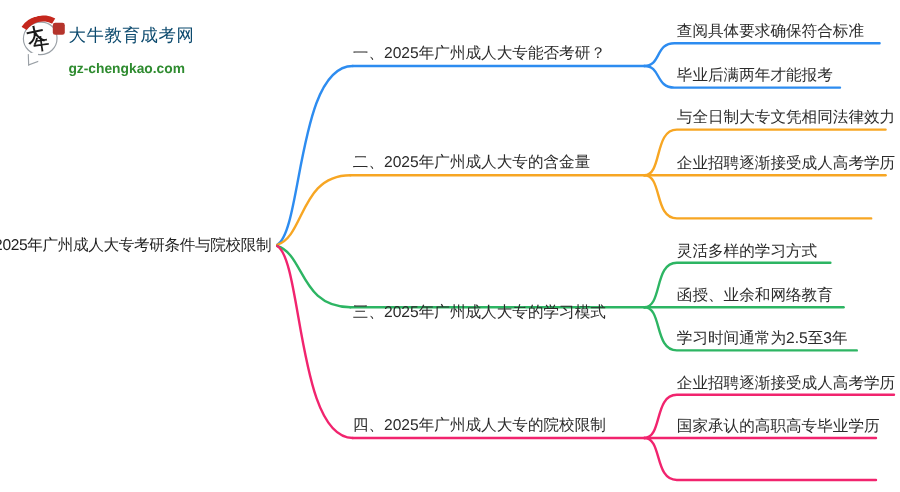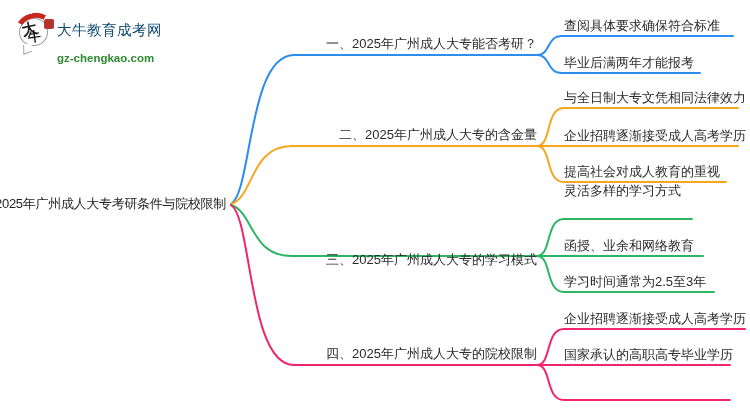--- a/index.html
+++ b/index.html
@@ -10,7 +10,7 @@
   .connectors { position:absolute; left:0; top:0; }
   .label { position:absolute; color:#2b2b2b; white-space:nowrap; }
   .root-label { top:195px; right:524px; font-size:13px; letter-spacing:-0.3px; color:#1f1f1f; }
-  .branch-label { left:294px; width:243px; text-align:right; font-size:13px; height:20px; line-height:20px; }
+  .branch-label { left:294px; width:243px; text-align:left; font-size:13px; height:20px; line-height:20px; }
   .leaf-label { left:564px; font-size:13px; height:19px; line-height:19px; }
 
   

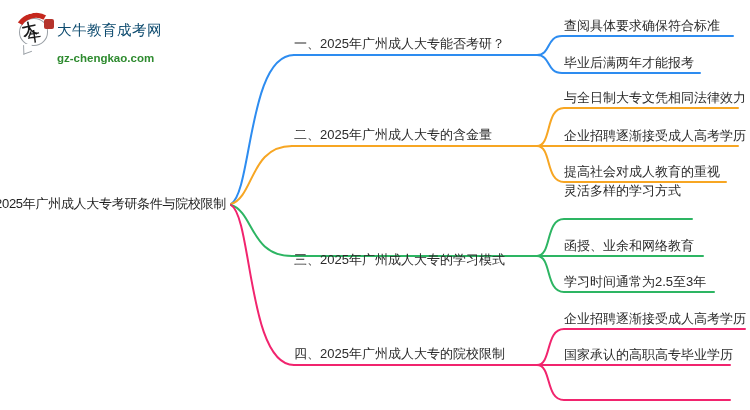--- a/index.html
+++ b/index.html
@@ -92,7 +92,6 @@
 
   <div class="label leaf-label" style="top:88px">与全日制大专文凭相同法律效力</div>
   <div class="label leaf-label" style="top:126px">企业招聘逐渐接受成人高考学历</div>
-  <div class="label leaf-label" style="top:162px">提高社会对成人教育的重视</div>
 
   <div class="label leaf-label" style="top:181px">灵活多样的学习方式</div>
   <div class="label leaf-label" style="top:236px">函授、业余和网络教育</div>

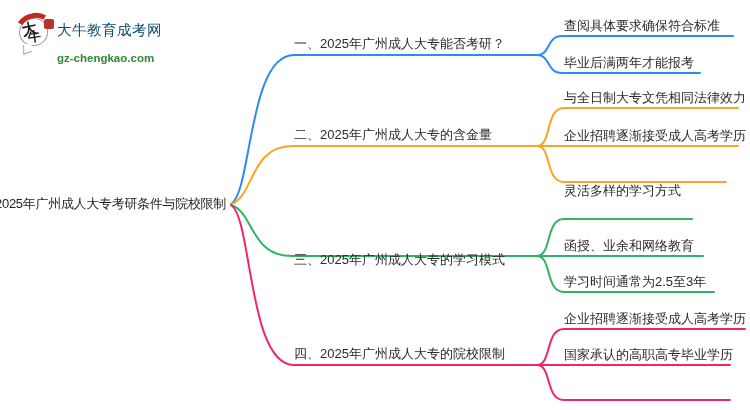--- a/index.html
+++ b/index.html
@@ -93,7 +93,7 @@
   <div class="label leaf-label" style="top:88px">与全日制大专文凭相同法律效力</div>
   <div class="label leaf-label" style="top:126px">企业招聘逐渐接受成人高考学历</div>
 
-  <div class="label leaf-label" style="top:181px">灵活多样的学习方式</div>
+  <div class="label leaf-label" style="top:199px">灵活多样的学习方式</div>
   <div class="label leaf-label" style="top:236px">函授、业余和网络教育</div>
   <div class="label leaf-label" style="top:272px">学习时间通常为2.5至3年</div>
 

